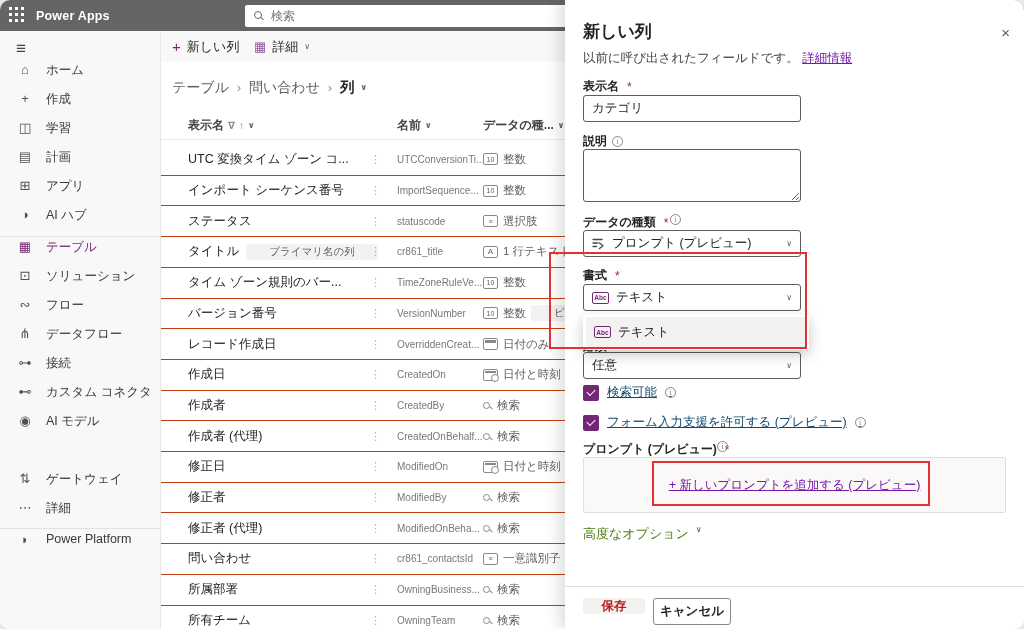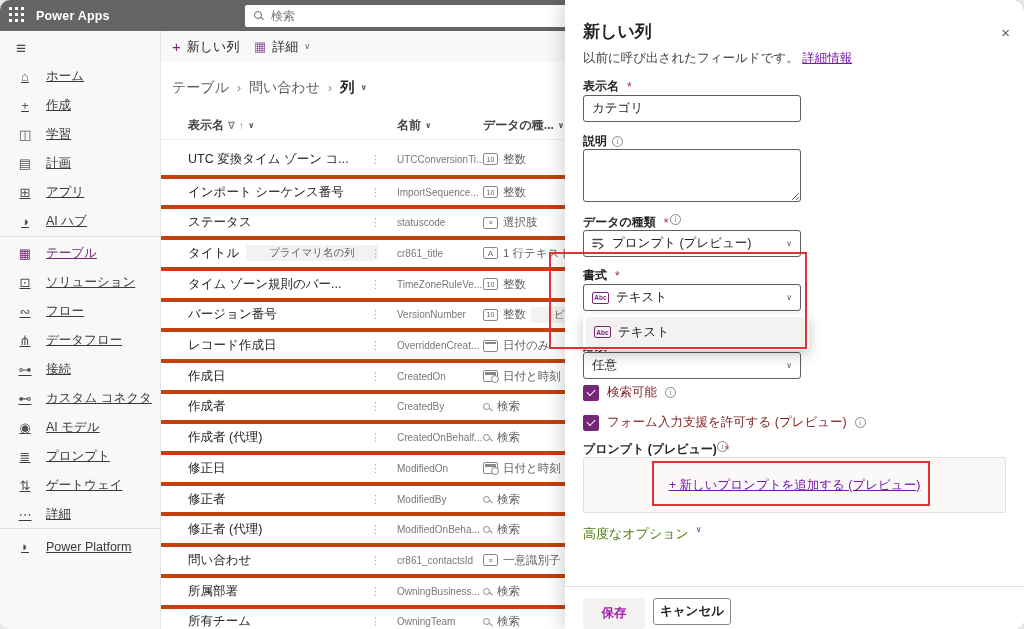--- a/index.html
+++ b/index.html
@@ -23,7 +23,7 @@
   .sidebar { position:absolute; left:0; top:31px; width:161px; height:598px; background:#f8f8f8; border-right:1px solid #e6e6e6; z-index:1; }
   .hamburger { position:absolute; left:16px; top:8px; font-size:17px; color:#424242; cursor:pointer; }
   .hamburger::before { content:"≡"; }
-  .nav-item { position:absolute; left:0; width:194px; height:29px; display:flex; align-items:center; cursor:pointer; color:#3b3a39;text-decoration:underline; }
+  .nav-item { position:absolute; left:0; width:194px; height:29px; display:flex; cursor:pointer; color:#3b3a39; }
   .nav-item .nic { width:16px; margin-left:17px; margin-right:13px; font-size:13px; color:#54524f; text-align:center; flex:none; }
   .nav-item .nlabel { font-size:12.5px; white-space:nowrap; }
   .nav-item.active, .nav-item.active .nic { color:#742774; }

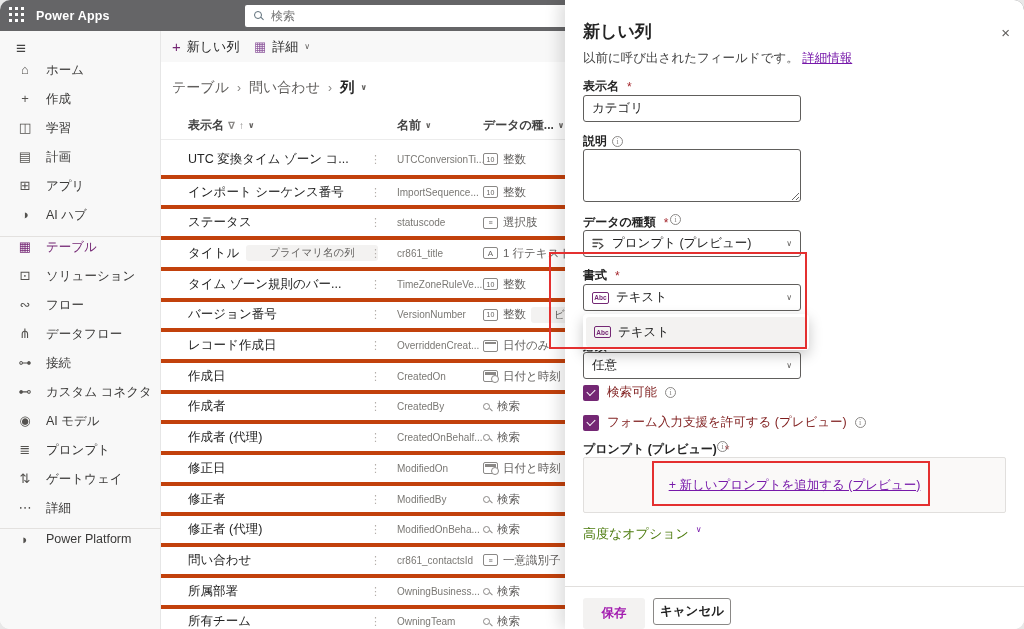--- a/index.html
+++ b/index.html
@@ -61,7 +61,7 @@
   .sort-up { font-size:10px; color:#8a8886; } .sort-up::before{content:"↑";}
 
   .rows { position:absolute; left:161px; top:0; width:863px; height:629px; z-index:0; }
-  .row { position:absolute; left:0; width:620px; height:30.7px; border-top:4px solid #c2410c; cursor:pointer; }
+  .row { position:absolute; left:0; width:620px; height:30.7px; border-top:1px solid #c2410c; cursor:pointer; }
   .row:first-of-type { border-top:none; }
   .cell-display { position:absolute; left:27px; top:0; height:100%; display:flex; align-items:center; gap:7px;
                   font-size:12.5px; color:#242424; white-space:nowrap; }

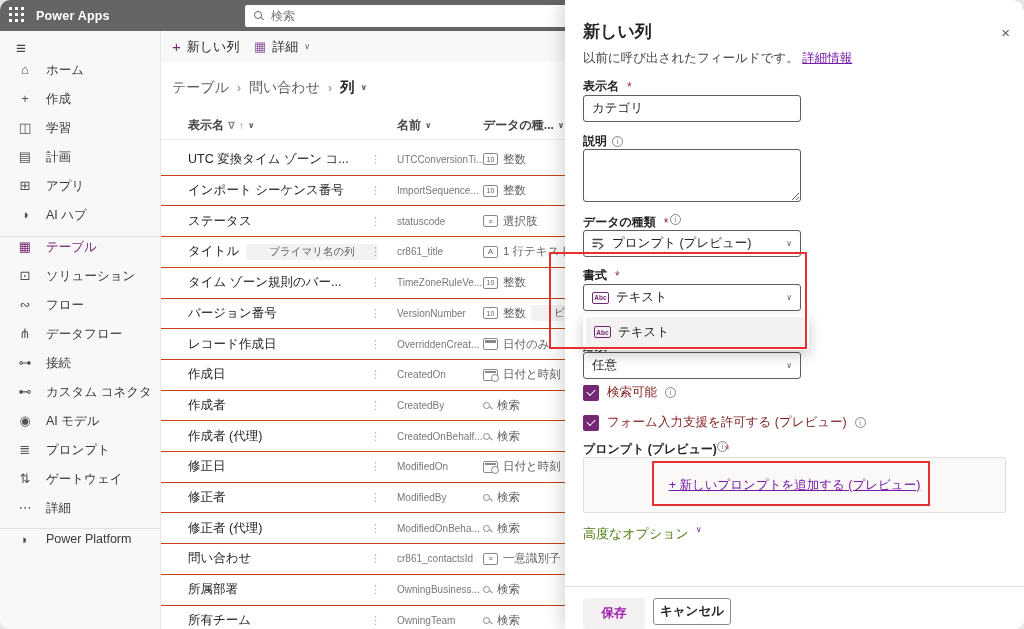--- a/index.html
+++ b/index.html
@@ -116,7 +116,7 @@
   .flyout-opt { height:30px; background:#f3f2f1; border-radius:3px; display:flex; align-items:center; gap:7px;
                 padding:0 8px; font-size:12.5px; color:#242424; cursor:pointer; }
 
-  .chkrow { position:absolute; left:18px; display:flex; align-items:center; gap:8px; font-size:12.5px; color:#7f1d1d; cursor:pointer; }
+  .chkrow { position:absolute; left:18px; display:flex; align-items:center; gap:8px; font-size:12.5px; color:#0c4a6e; cursor:pointer;text-decoration:underline; }
   .chk { width:16px; height:16px; background:#742774; border-radius:2px; position:relative; flex:none; }
   .chk::after { content:""; position:absolute; left:4px; top:4px; width:7px; height:4px;
                 border-left:1.6px solid #fff; border-bottom:1.6px solid #fff; transform:rotate(-45deg); }

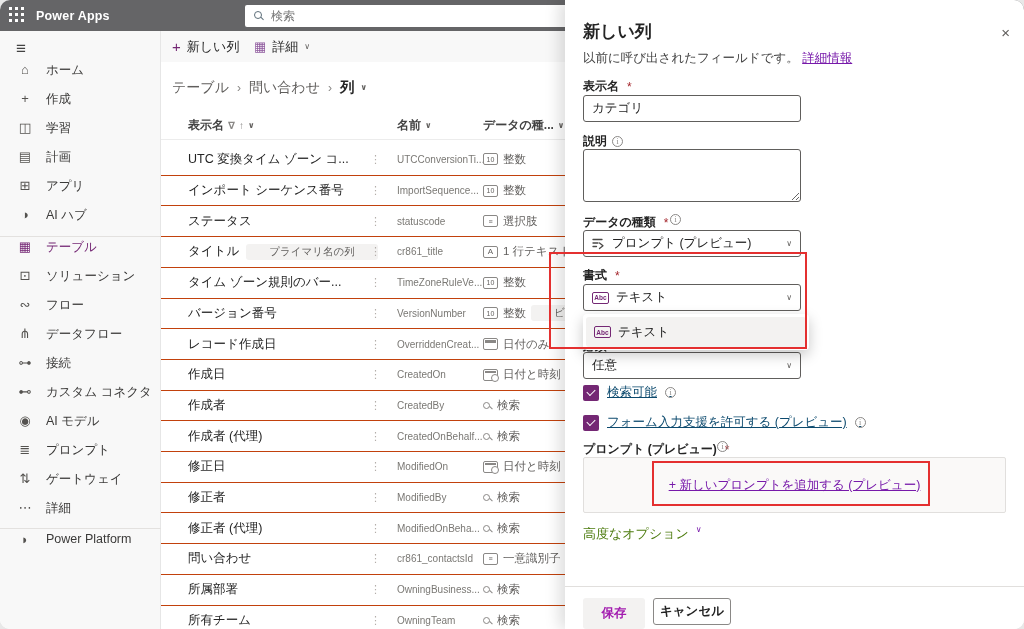--- a/index.html
+++ b/index.html
@@ -221,10 +221,6 @@
         <span class="nic ic-aimodels"></span>
         <span class="nlabel">AI モデル</span>
       </div>
-    <div class="nav-item" style="top:411px">
-        <span class="nic ic-prompts"></span>
-        <span class="nlabel">プロンプト</span>
-      </div>
     <div class="nav-item" style="top:440px">
         <span class="nic ic-gateways"></span>
         <span class="nlabel">ゲートウェイ</span>

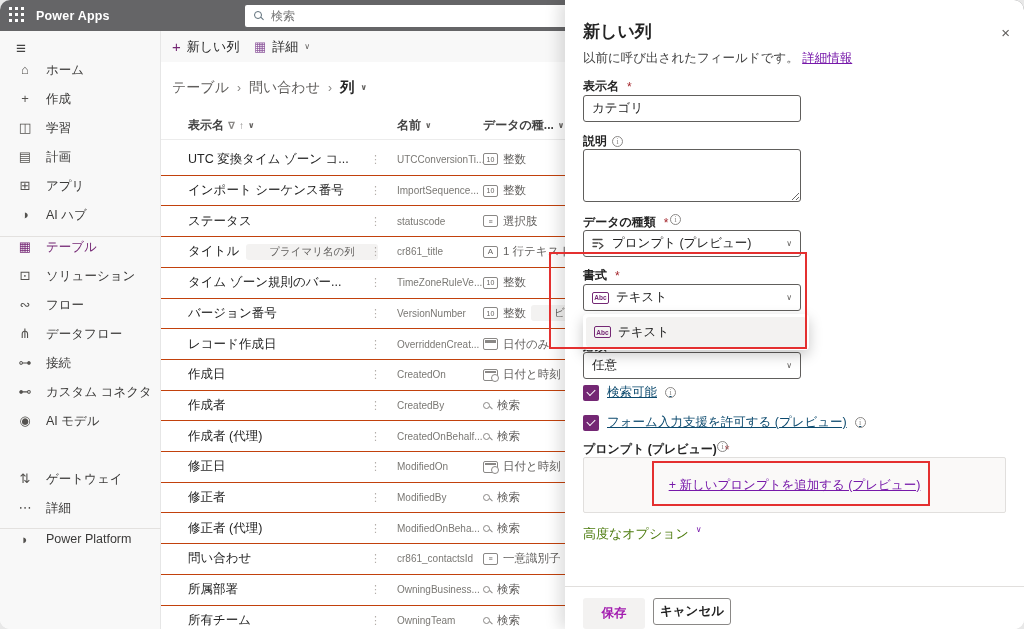--- a/index.html
+++ b/index.html
@@ -129,7 +129,7 @@
   .adv-link .chev { color:#7719aa; }
 
   .panel-footer-div { position:absolute; left:0; top:586px; width:459px; border-top:1px solid #e1dfdd; }
-  .btn-save { position:absolute; left:18px; top:598px; width:62px; height:31px; background:#f3f2f1; color:#a21caf;
+  .btn-save { position:absolute; left:18px; top:598px; width:62px; height:16px; background:#f3f2f1; color:#b91c1c;
               border:none; border-radius:3px; font-size:12.5px; font-weight:bold; font-family:inherit; }
   .btn-cancel { position:absolute; left:88px; top:598px; width:78px; height:27px; background:#fff; color:#242424;
                 border:1px solid #8a8886; border-radius:3px; font-size:12.5px; font-weight:bold; font-family:inherit; cursor:pointer; }

